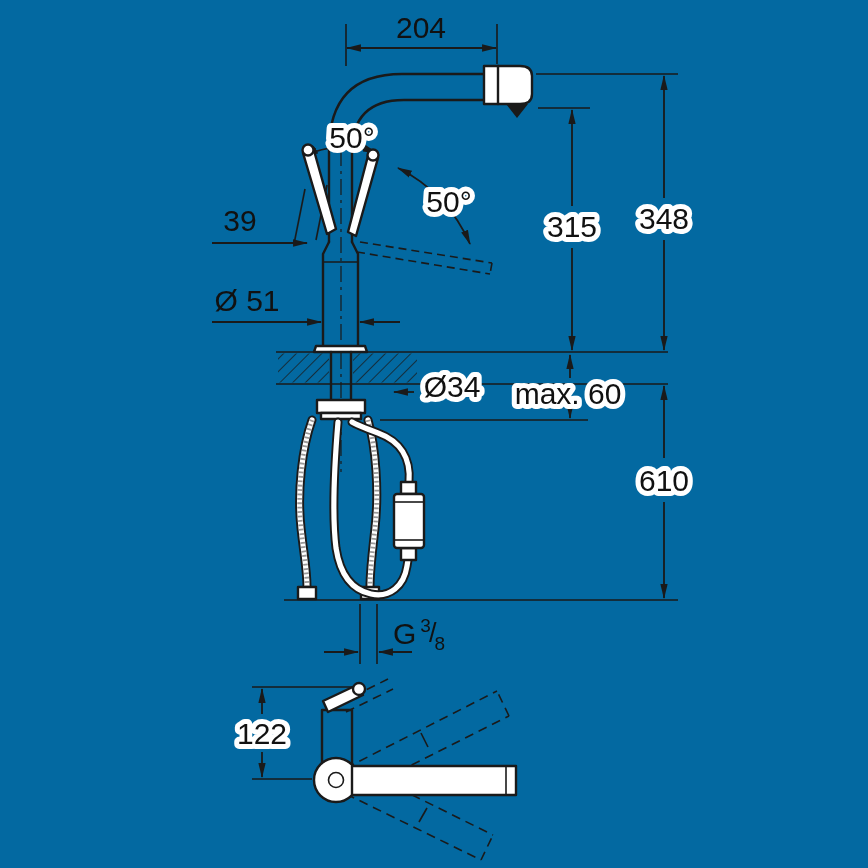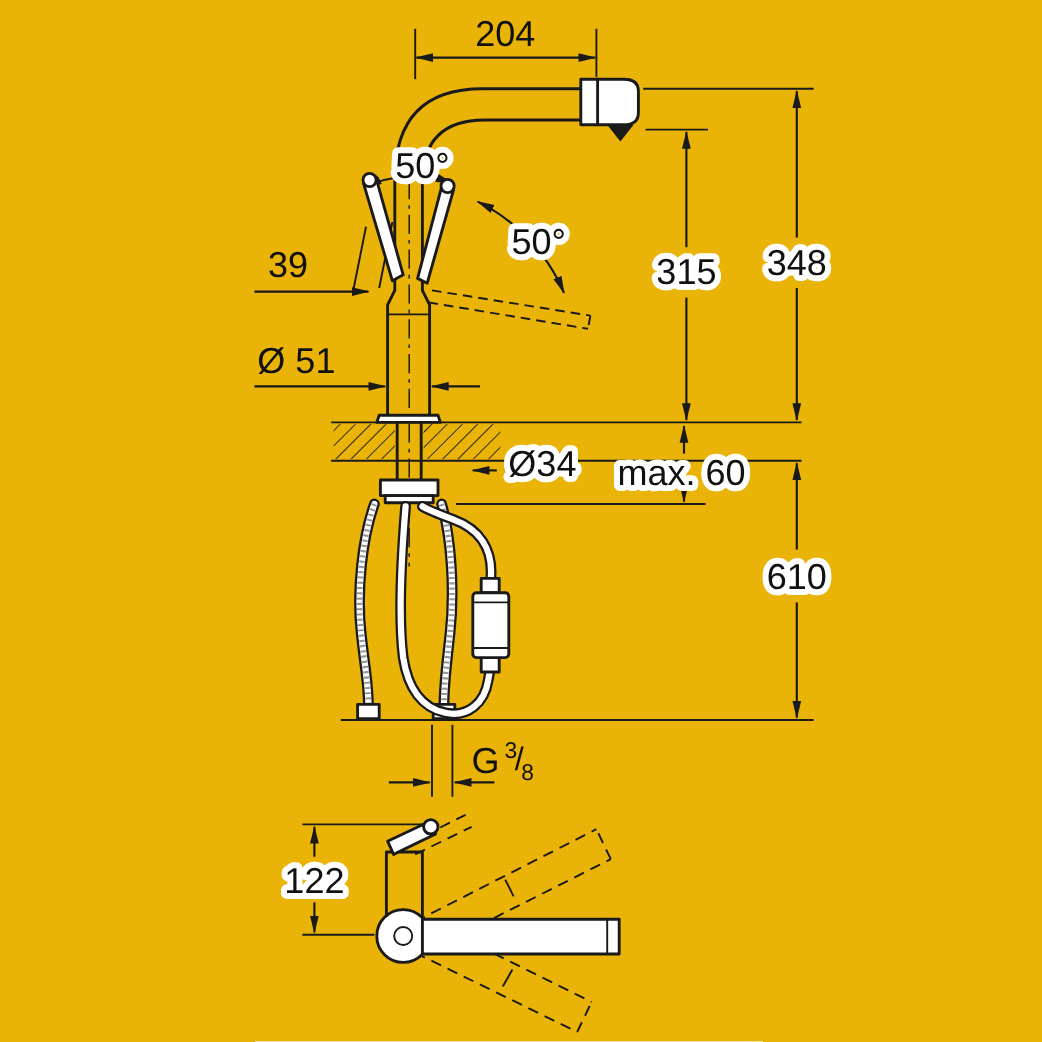--- a/index.html
+++ b/index.html
@@ -3,7 +3,7 @@
 <meta charset="utf-8">
 <style>
   html,body{margin:0;padding:0;background:#ffffff;}
-  .stage{width:868px;height:868px;background:#eab308;position:relative;overflow:hidden;}
+  .stage{width:868px;height:868px;background:#0369a1;position:relative;overflow:hidden;}
   svg{display:block;}
   .ln{stroke:#1a1a1a;stroke-width:2.4;fill:none;stroke-linecap:round;stroke-linejoin:round;}
   .thin{stroke:#1a1a1a;stroke-width:1.6;fill:none;}

